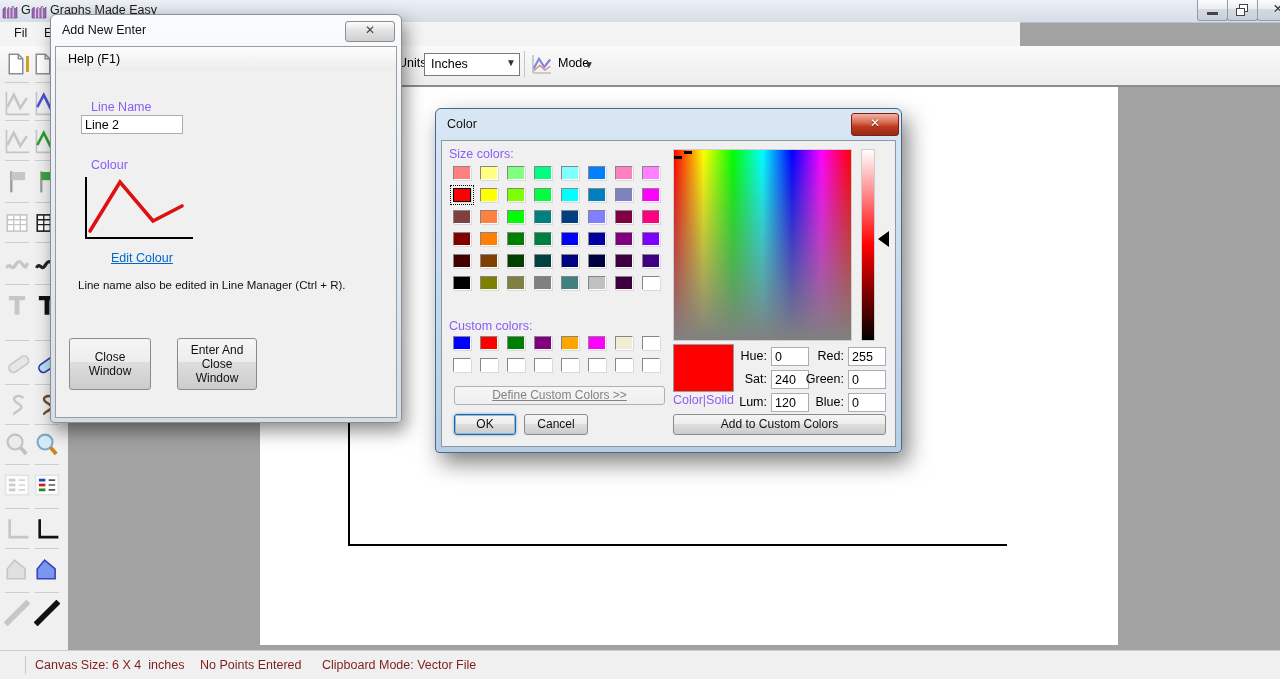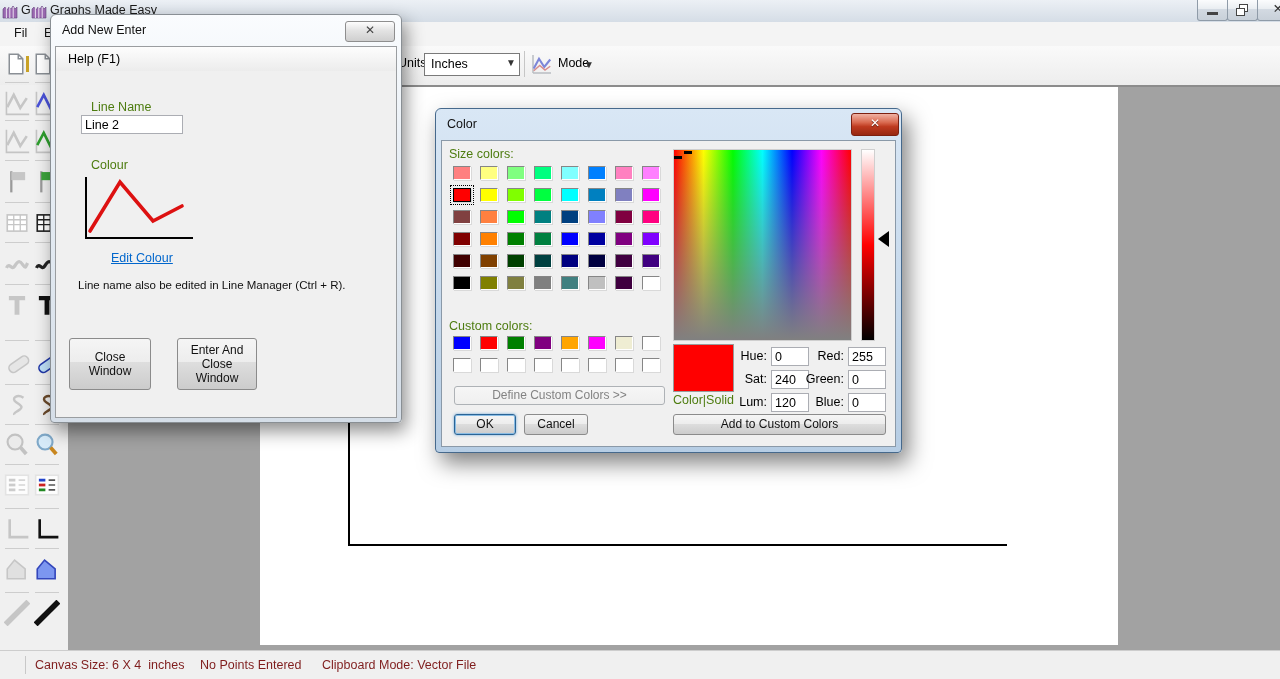--- a/index.html
+++ b/index.html
@@ -13,7 +13,7 @@
   .appicon{position:absolute;top:3px;width:16px;height:16px;}
   .capbtn{position:absolute;top:0;height:20px;background:linear-gradient(#FBFCFD,#E9EDF1 45%,#D3DAE2 46%,#C8D0D9);
           border:1px solid #8F9BA8;border-top:none;border-radius:0 0 3px 3px;text-align:center;color:#333;}
-  .menubar{left:0;top:22px;width:1280px;height:24px;background:#F4F4F4;}
+  .menubar{left:0;top:22px;width:1020px;height:24px;background:#F4F4F4;}
   .menuitem{position:absolute;top:4px;color:#111;}
   .toolbar-top{left:0;top:46px;width:1280px;height:39px;background:linear-gradient(#FAFAFA,#EDEDED);border-bottom:2px solid #8C8C8C;}
   .tb-btn{position:absolute;width:24px;height:24px;top:6px;}

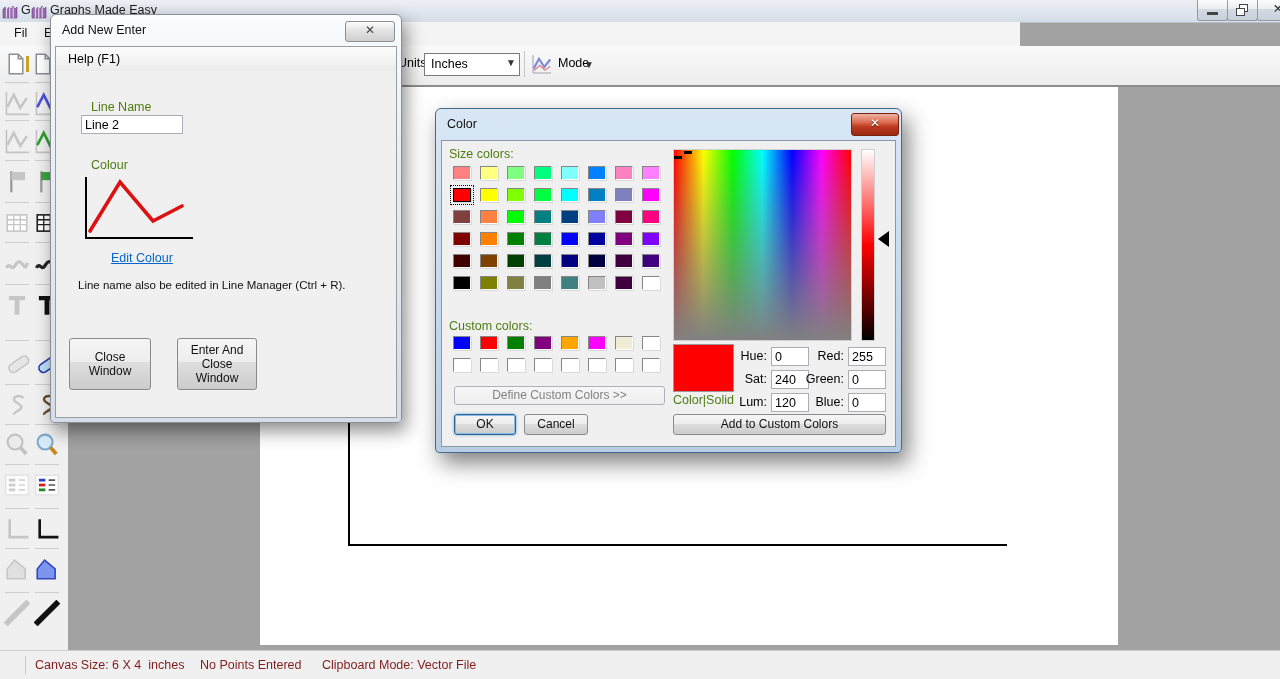--- a/index.html
+++ b/index.html
@@ -50,7 +50,7 @@
                 background:linear-gradient(#FDFDFD,#E3E3E3 45%,#CFCFCF);text-align:center;line-height:17px;font-size:12px;color:#444;}
   .menustrip{position:absolute;left:0;top:0;width:100%;height:24px;background:linear-gradient(#FDFDFD,#ECECEC);}
   .menustrip span{position:absolute;left:12px;top:5px;}
-  .field-label{position:absolute;color:#4d7c0f;}
+  .field-label{position:absolute;color:#8b5cf6;}
   .txtinput{position:absolute;height:17px;border:1px solid #ABADB3;background:#fff;font-family:"Liberation Sans",sans-serif;
             font-size:12.5px;padding:0 3px;}
   .chartprev{position:absolute;left:29px;top:130px;width:106px;height:60px;border-left:2px solid #000;border-bottom:2px solid #000;}

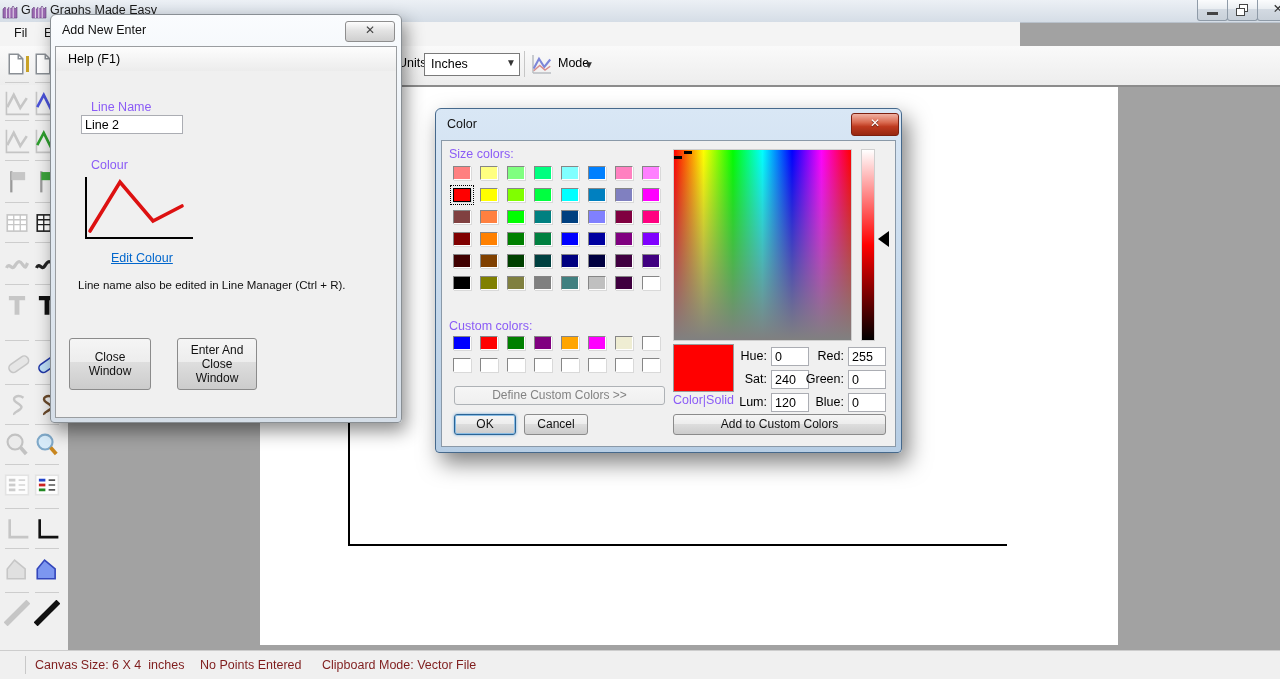--- a/index.html
+++ b/index.html
@@ -82,7 +82,7 @@
   .hslrgb-label{position:absolute;text-align:right;width:56px;}
   .num{position:absolute;width:30px;height:17px;border:1px solid #ABADB3;background:#fff;
        font-family:"Liberation Sans",sans-serif;font-size:12.5px;padding:0 3px;}
-  .btn.disabled{color:#838383;border-color:#AEB2B6;background:linear-gradient(#F6F6F6,#EFEFEF);}
+  .btn.disabled{color:#838383;border-color:#AEB2B6;background:linear-gradient(#F6F6F6,#EFEFEF);text-decoration:underline;}
   .btn.focused{border-color:#2A6496;box-shadow:inset 0 0 0 1px #89BCE4,0 0 3px #6FA8D8;}
 </style>
 </head>

